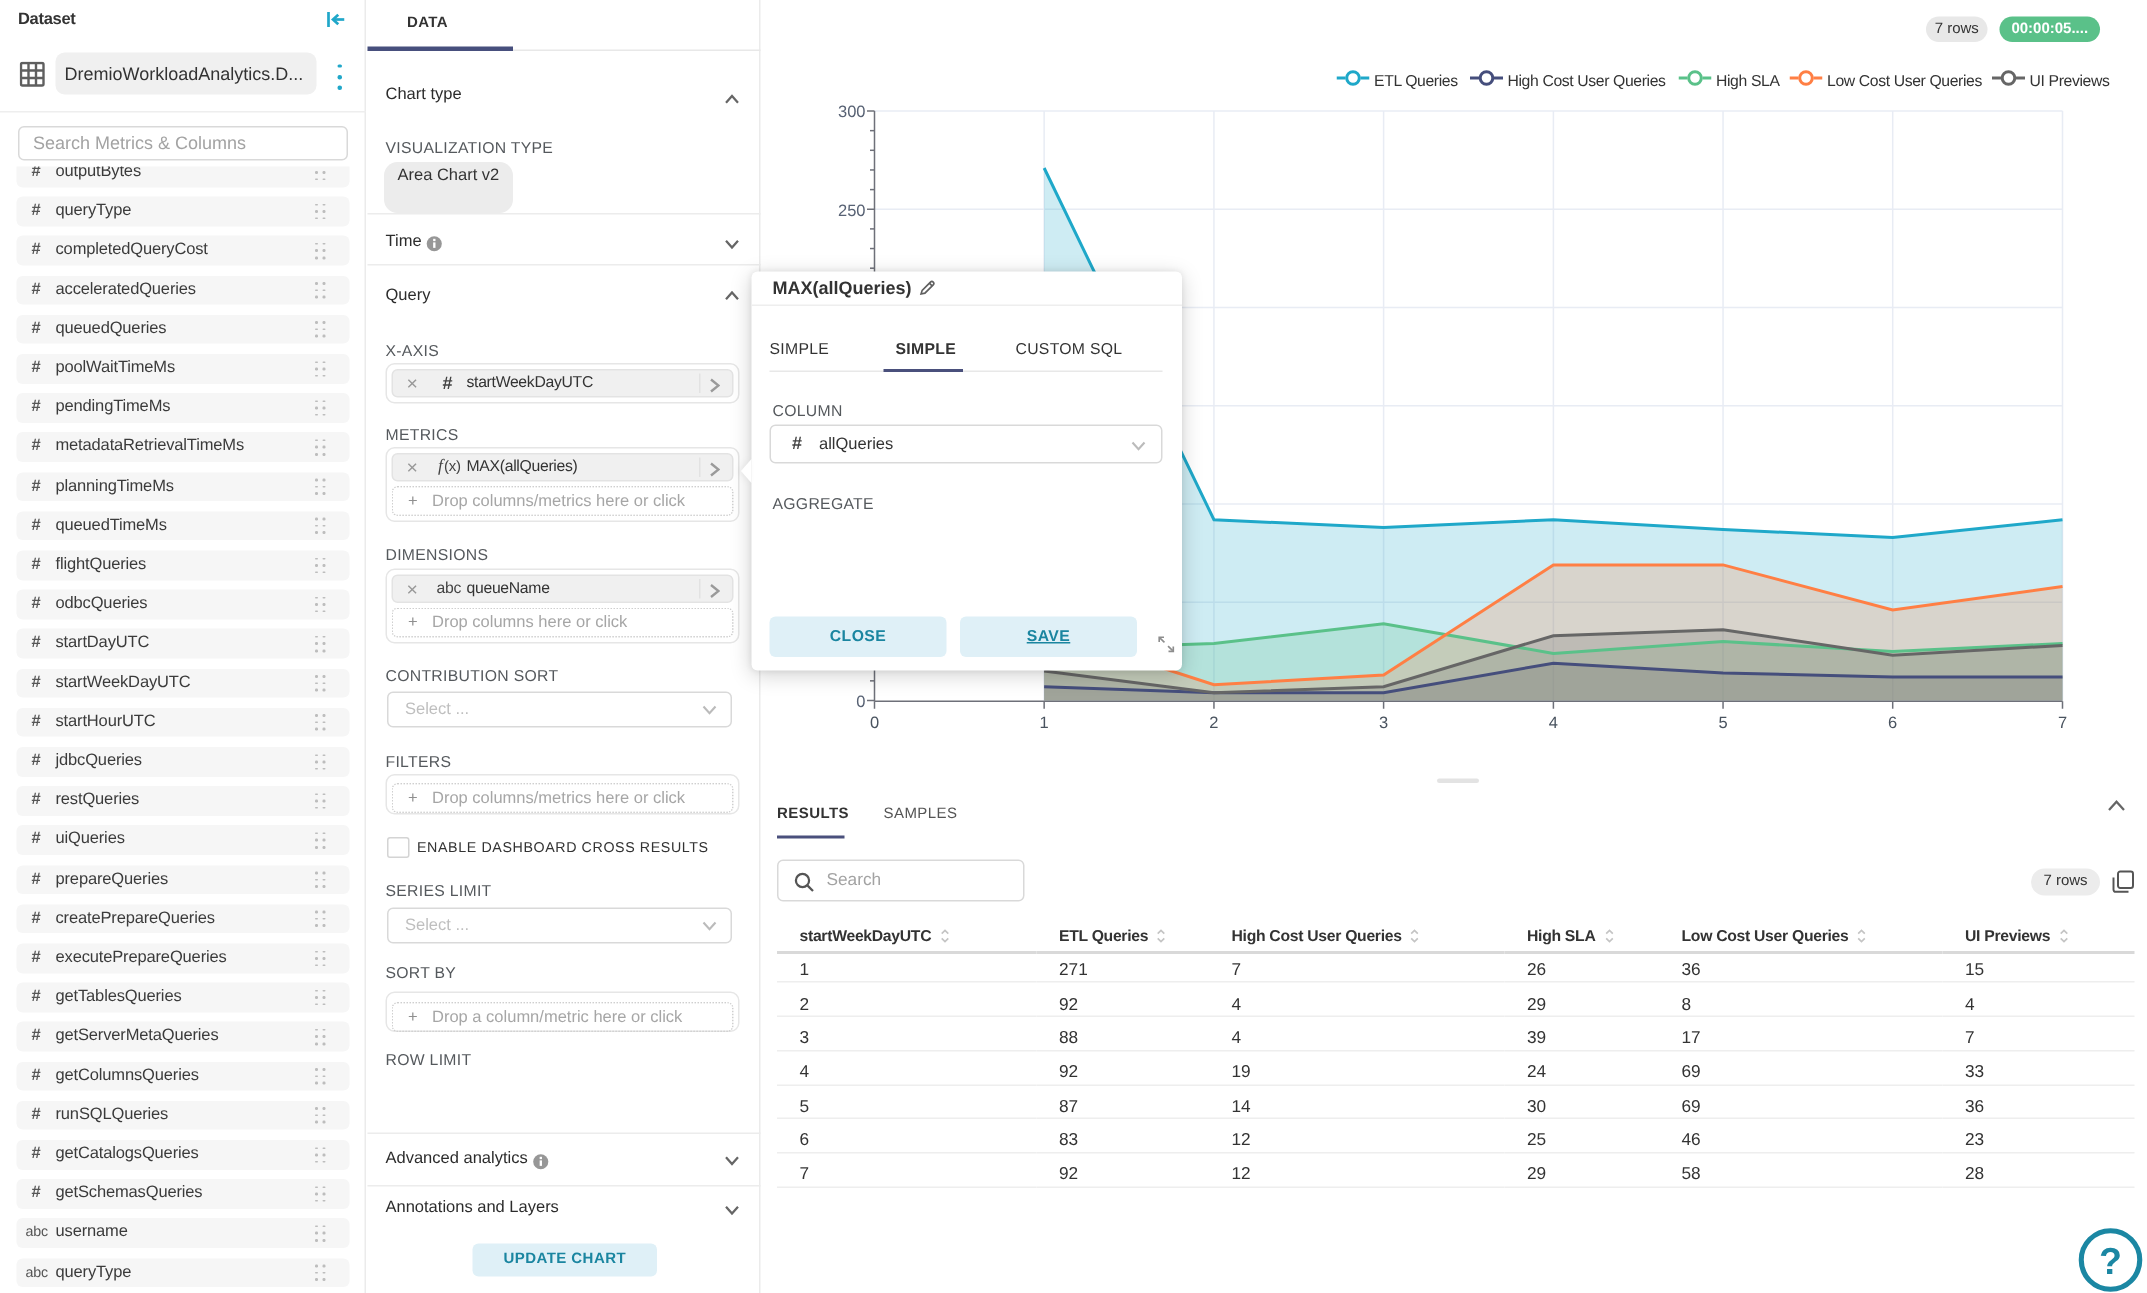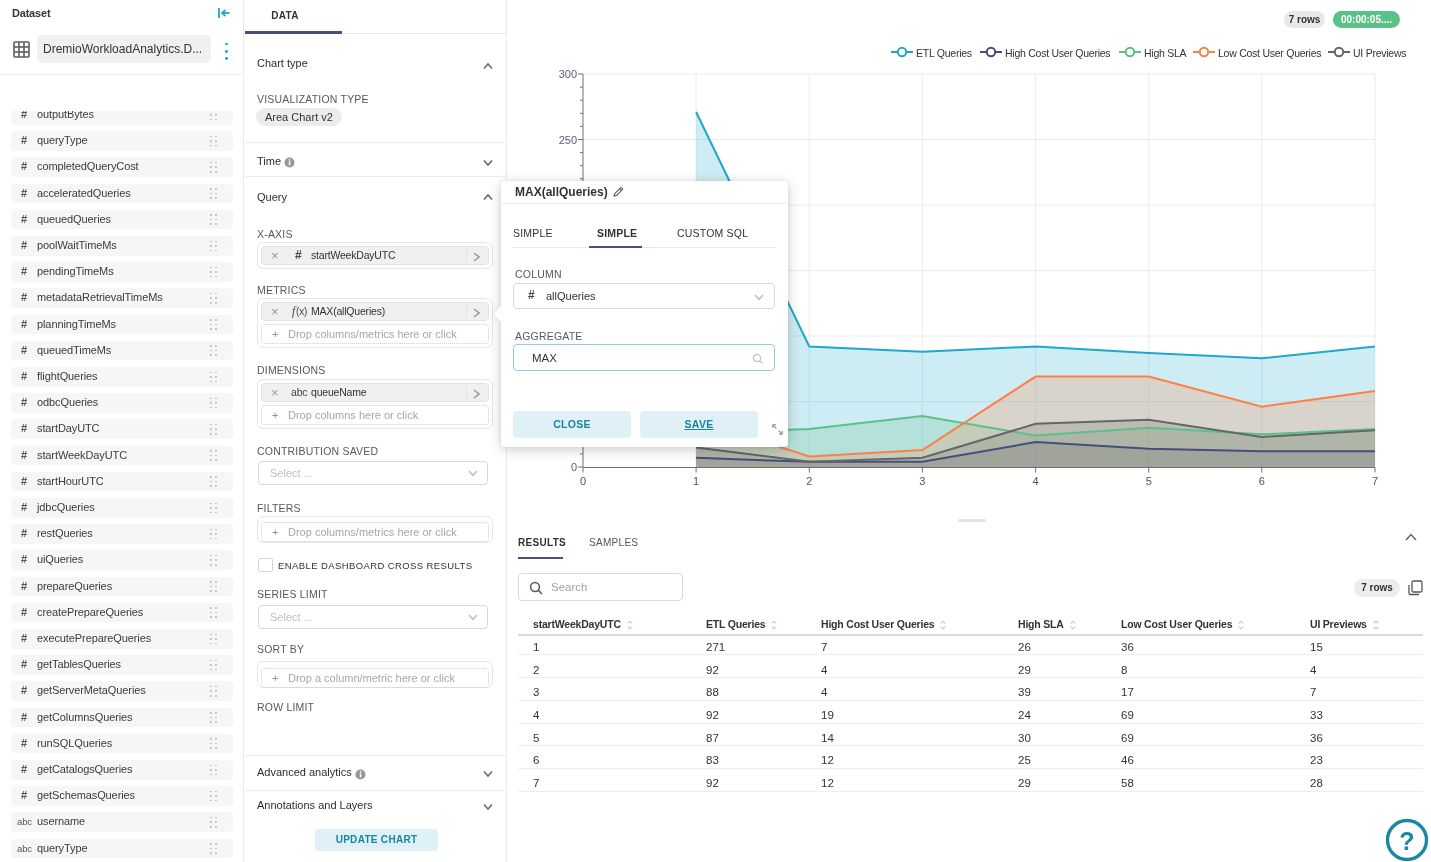--- a/index.html
+++ b/index.html
@@ -33,7 +33,7 @@
 .selbox { position:absolute; left:13px; width:230px; height:24px; border:1px solid #d9d9d9; border-radius:4px; font-size:11px; line-height:22px; padding-left:11px; color:#bfbfbf; }
 
 #main { position:absolute; left:507px; top:0; width:924px; height:862px; }
-.pill { position:absolute; height:17px; border-radius:9px; font-size:10px; line-height:17px; text-align:center;font-weight:bold; }
+.pill { position:absolute; height:17px; border-radius:9px; font-size:10px; line-height:17px; text-align:center; }
 .legend { position:absolute; top:45px; height:14px; font-size:10.5px; color:#333; white-space:nowrap; letter-spacing:-0.25px; }
 
 #popover { position:absolute; left:501px; top:181px; width:287px; height:266px; background:#fff; border-radius:4px; box-shadow:0 3px 14px rgba(0,0,0,.18), 0 0 4px rgba(0,0,0,.08); }

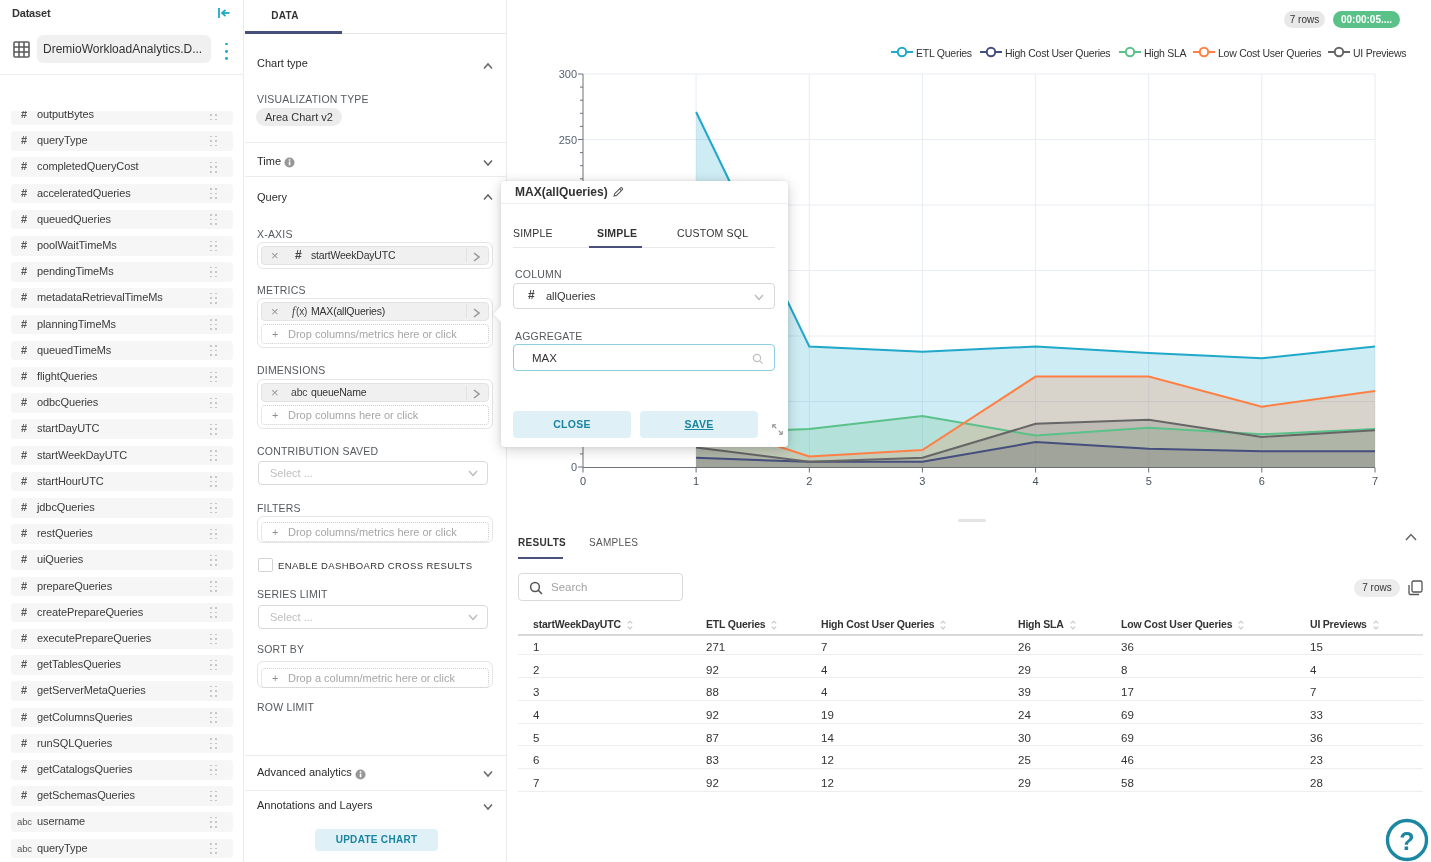--- a/index.html
+++ b/index.html
@@ -74,6 +74,7 @@
     <i style="position:absolute;left:0;top:14.8px;width:2.8px;height:2.8px;border-radius:50%;background:#20a7c9"></i>
   </div>
   <div class="divh" style="top:74px;width:244px;background:#eee"></div>
+  <div id="search-box">Search Metrics &amp; Columns</div>
   <div id="collist">
       <div class="colrow" style="top:-6.0px">
         <span class="ric">#</span>

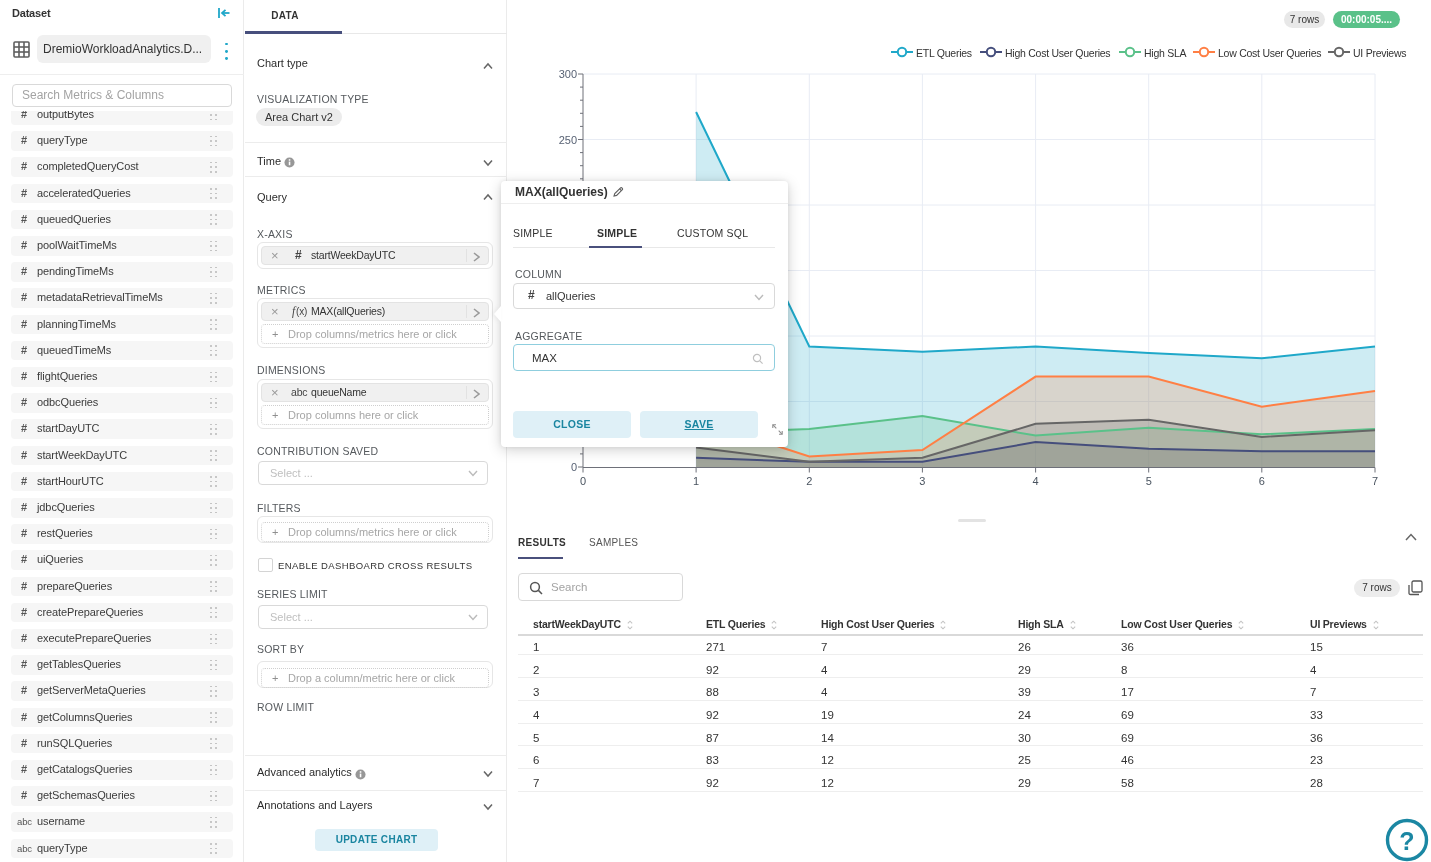--- a/index.html
+++ b/index.html
@@ -26,7 +26,7 @@
 .sechead { position:absolute; left:12px; font-size:11px; color:#2c2c2c; font-weight:500; }
 .chev { position:absolute; width:10px; height:10px; }
 .divh { position:absolute; left:0; width:262px; height:1px; background:#ececec; }
-.viz-pill { position:absolute; left:11px; top:107.5px; height:18px; background:#ececec; border-radius:9px; font-size:11px; color:#333; line-height:18px; padding:0 9px; }
+.viz-pill { position:absolute; left:11px; top:107.5px; height:34px; background:#ececec; border-radius:9px; font-size:11px; color:#333; line-height:18px; padding:0 9px; }
 .dnd-out { position:absolute; left:12px; width:236px; border:1px solid #e6e6e6; border-radius:6px; padding:3px; background:#fff; }
 .dnd-pill { position:relative; height:19px; background:#f0f0f0; border:1px solid #e3e3e3; border-radius:4px; font-size:10.5px; letter-spacing:-0.2px; color:#333; line-height:17px; }
 .dnd-drop { position:relative; height:20px; border:1px dotted #cfcfcf; border-radius:4px; font-size:11px; color:#a6a6a6; line-height:18px; margin-top:3px; }

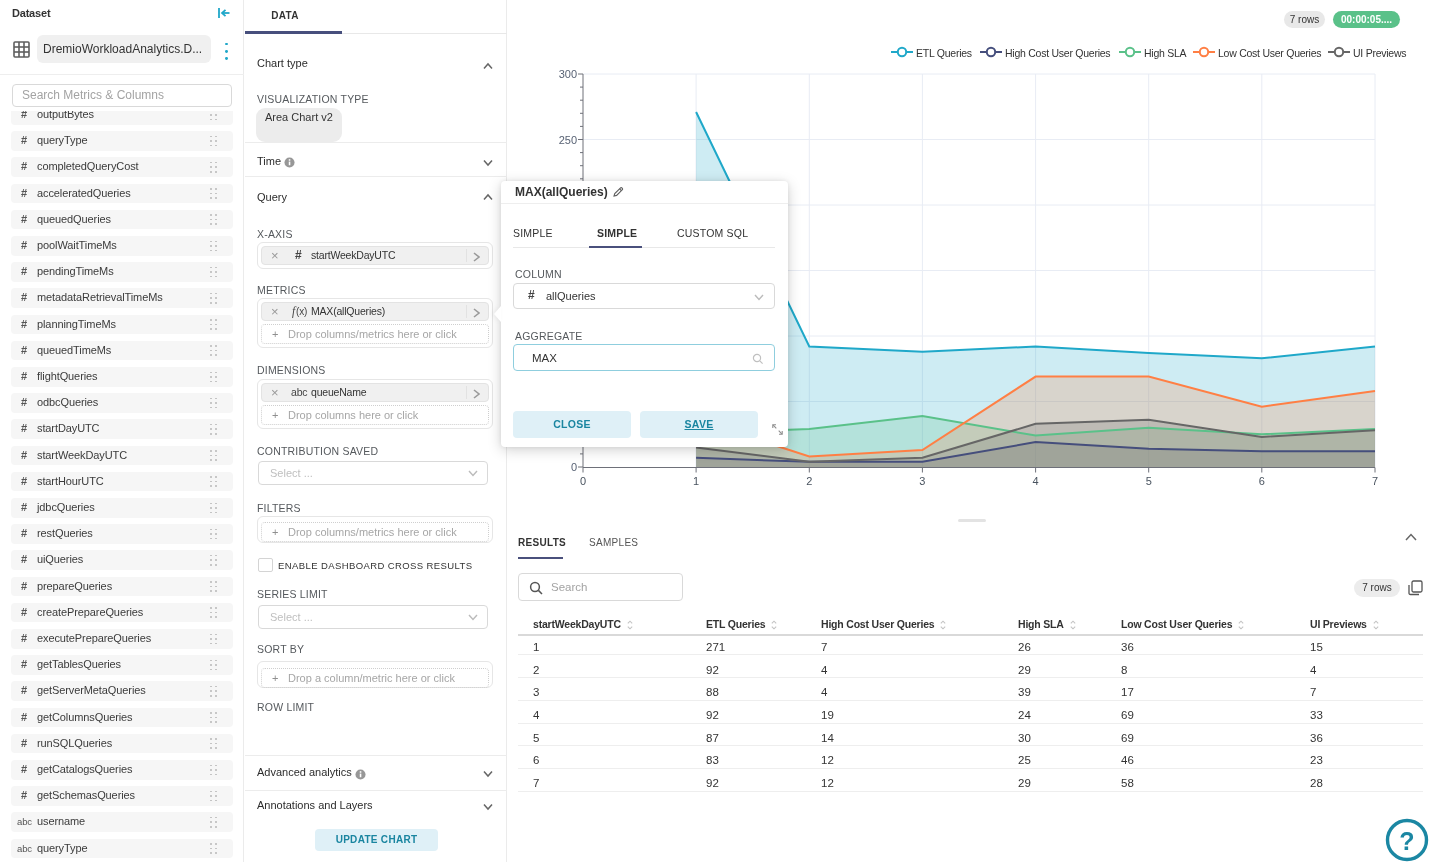--- a/index.html
+++ b/index.html
@@ -774,13 +774,6 @@
       </svg>
   </div>
   <div class="lbl abs" style="left:14px;top:149px;">AGGREGATE</div>
-  <div class="abs" style="left:12px;top:163px;width:262px;height:27px;border:1px solid #8fcede;border-radius:4px;">
-    <span style="position:absolute;left:18px;top:6.5px;font-size:11.5px;color:#333;">MAX</span>
-    <svg style="position:absolute;right:10px;top:8px" width="12" height="12" viewBox="0 0 12 12">
-        <circle cx="5" cy="5" r="3.6" stroke="#c0c0c0" stroke-width="1.2" fill="none"></circle>
-        <line x1="7.8" y1="7.8" x2="10.6" y2="10.6" stroke="#c0c0c0" stroke-width="1.2"></line>
-      </svg>
-  </div>
   <div class="pbtn" style="left:12px;">CLOSE</div>
   <div class="pbtn" style="left:139px;text-decoration:underline;">SAVE</div>
   <svg class="abs" style="left:270px;top:242px" width="13" height="13" viewBox="0 0 13 13">

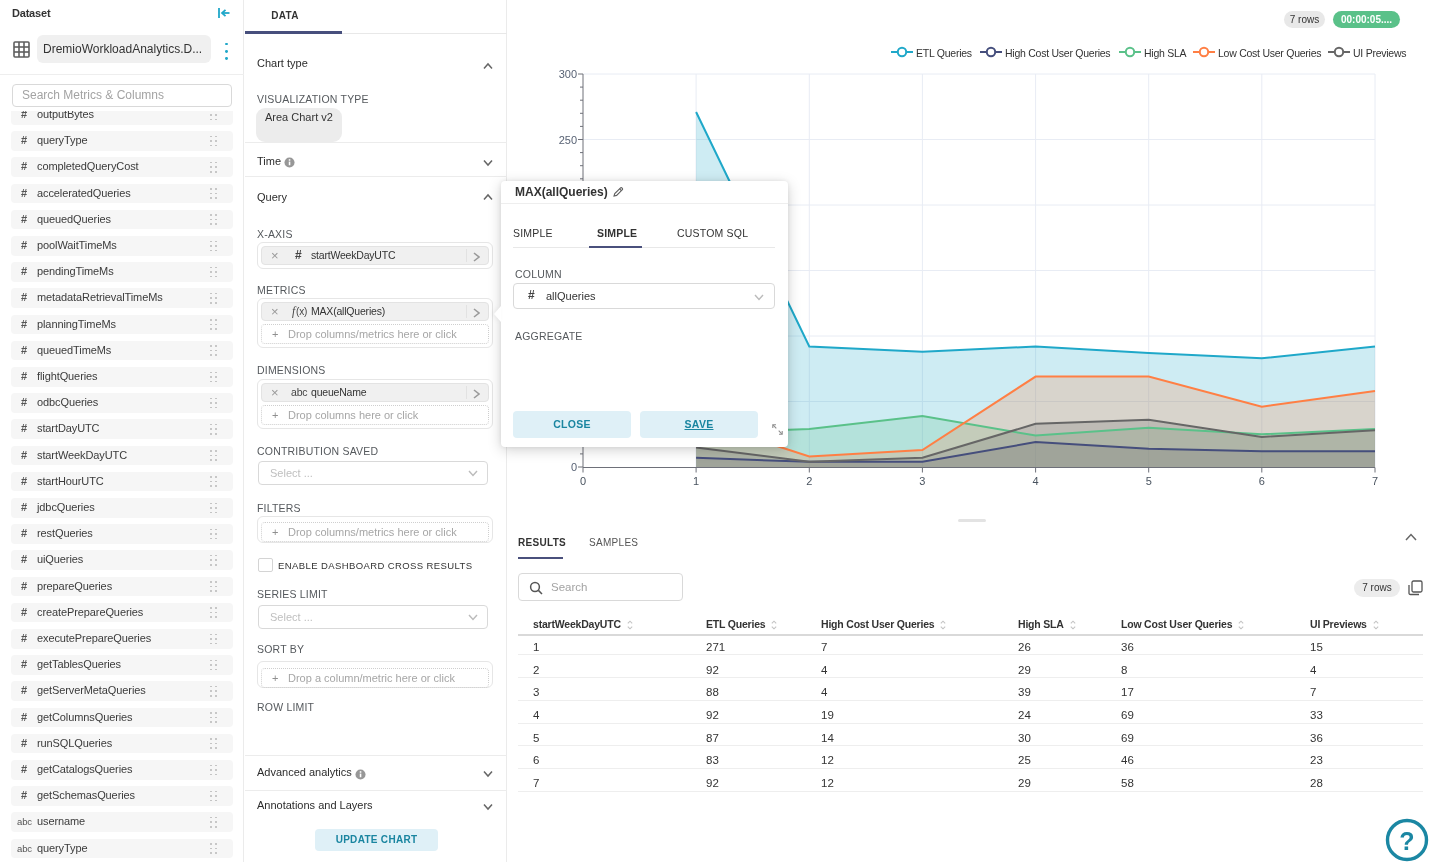--- a/index.html
+++ b/index.html
@@ -498,7 +498,7 @@
         <span style="position:absolute;left:26px;">Drop columns here or click</span>
       </div>
   </div>
-  <div class="lbl abs" style="left:12px;top:445px;">CONTRIBUTION SAVED</div>
+  <div class="lbl abs" style="left:12px;top:445px;">CONTRIBUTION SORT</div>
   <div class="selbox" style="top:461px;">Select ...
     <svg style="position:absolute;right:9px;top:8px" width="10" height="7" viewBox="0 0 10 7">
         <path d="M1 1 L5 5.5 L9 1" stroke="#bbb" stroke-width="1.4" fill="none"></path>

